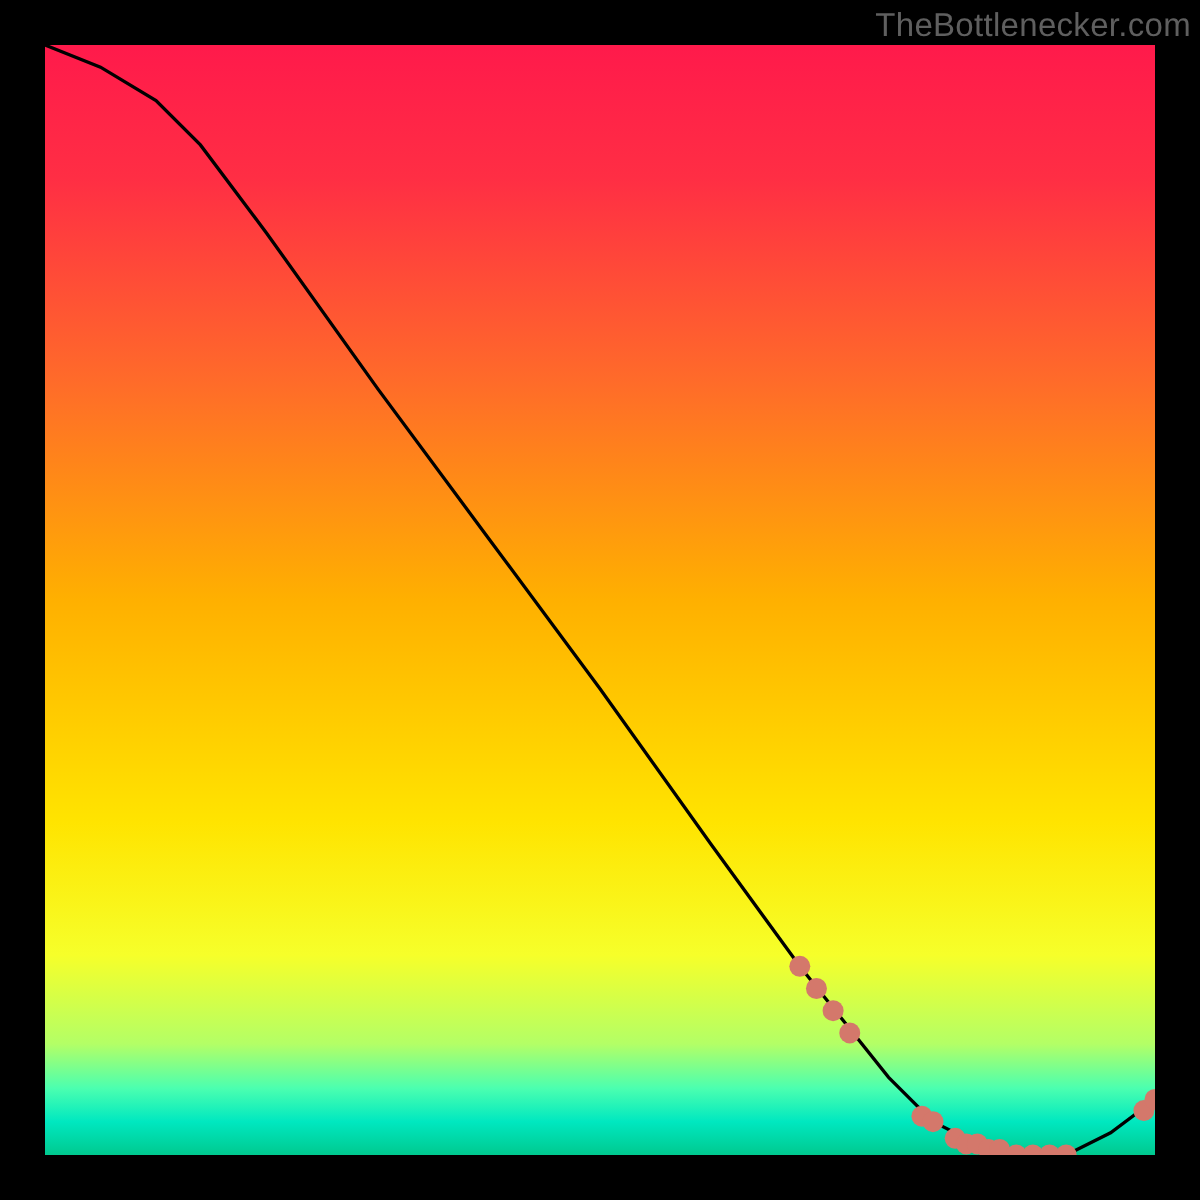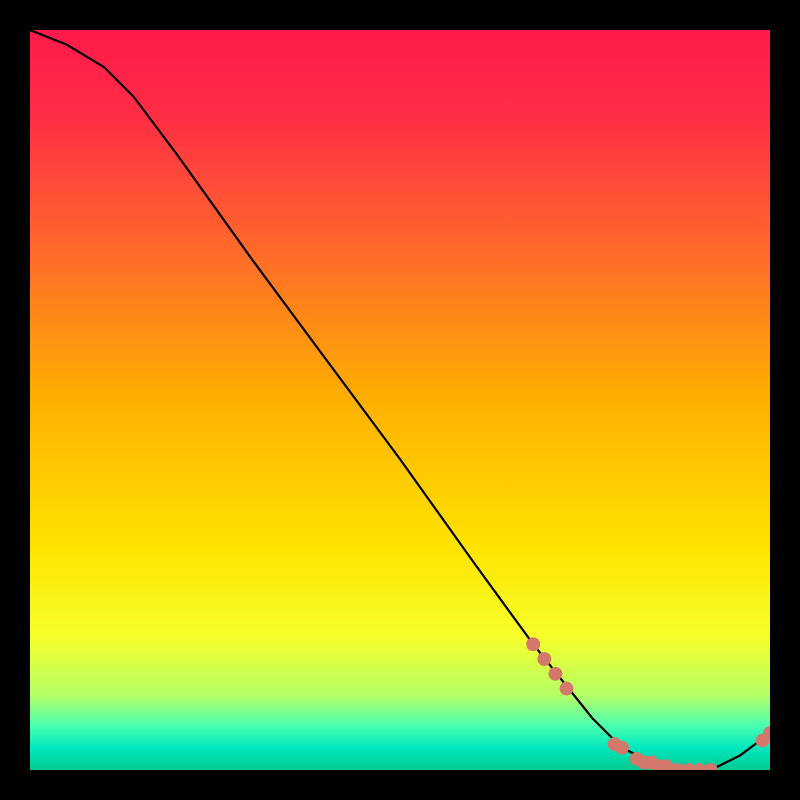--- a/index.html
+++ b/index.html
@@ -41,6 +41,7 @@
 <body>
 
 <div class="frame">
+  <div class="attribution">TheBottlenecker.com</div>
 
   <div class="plot-area">
     <svg id="chart-svg" width="740" height="740" viewBox="0 0 740 740">

